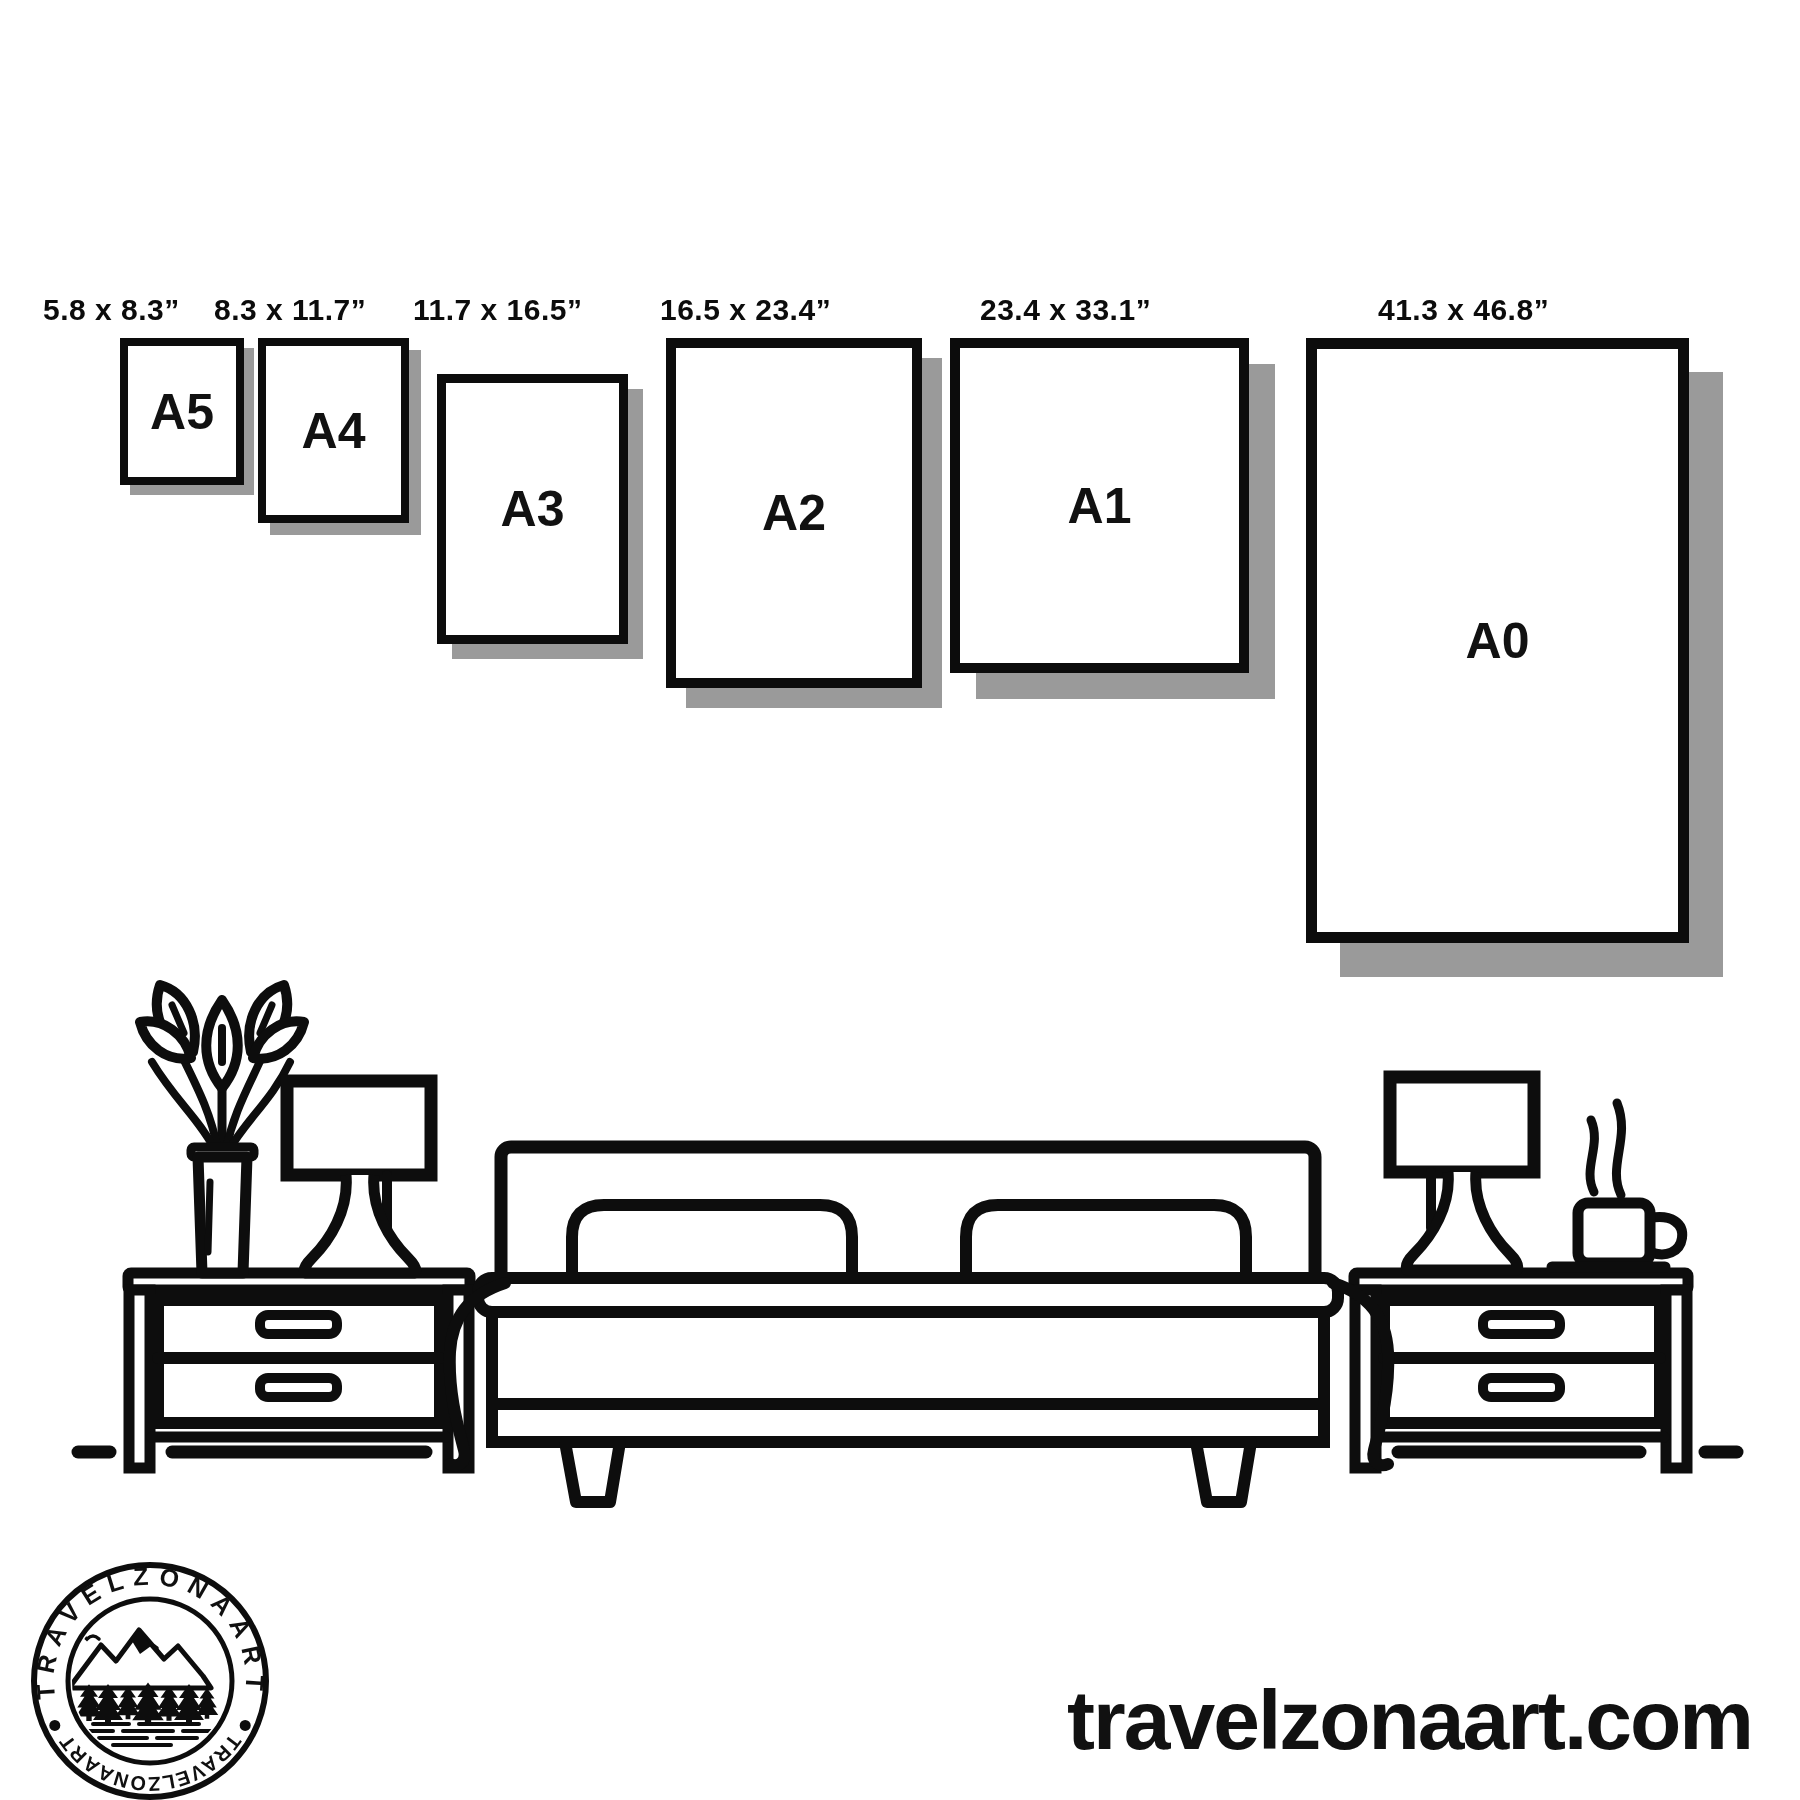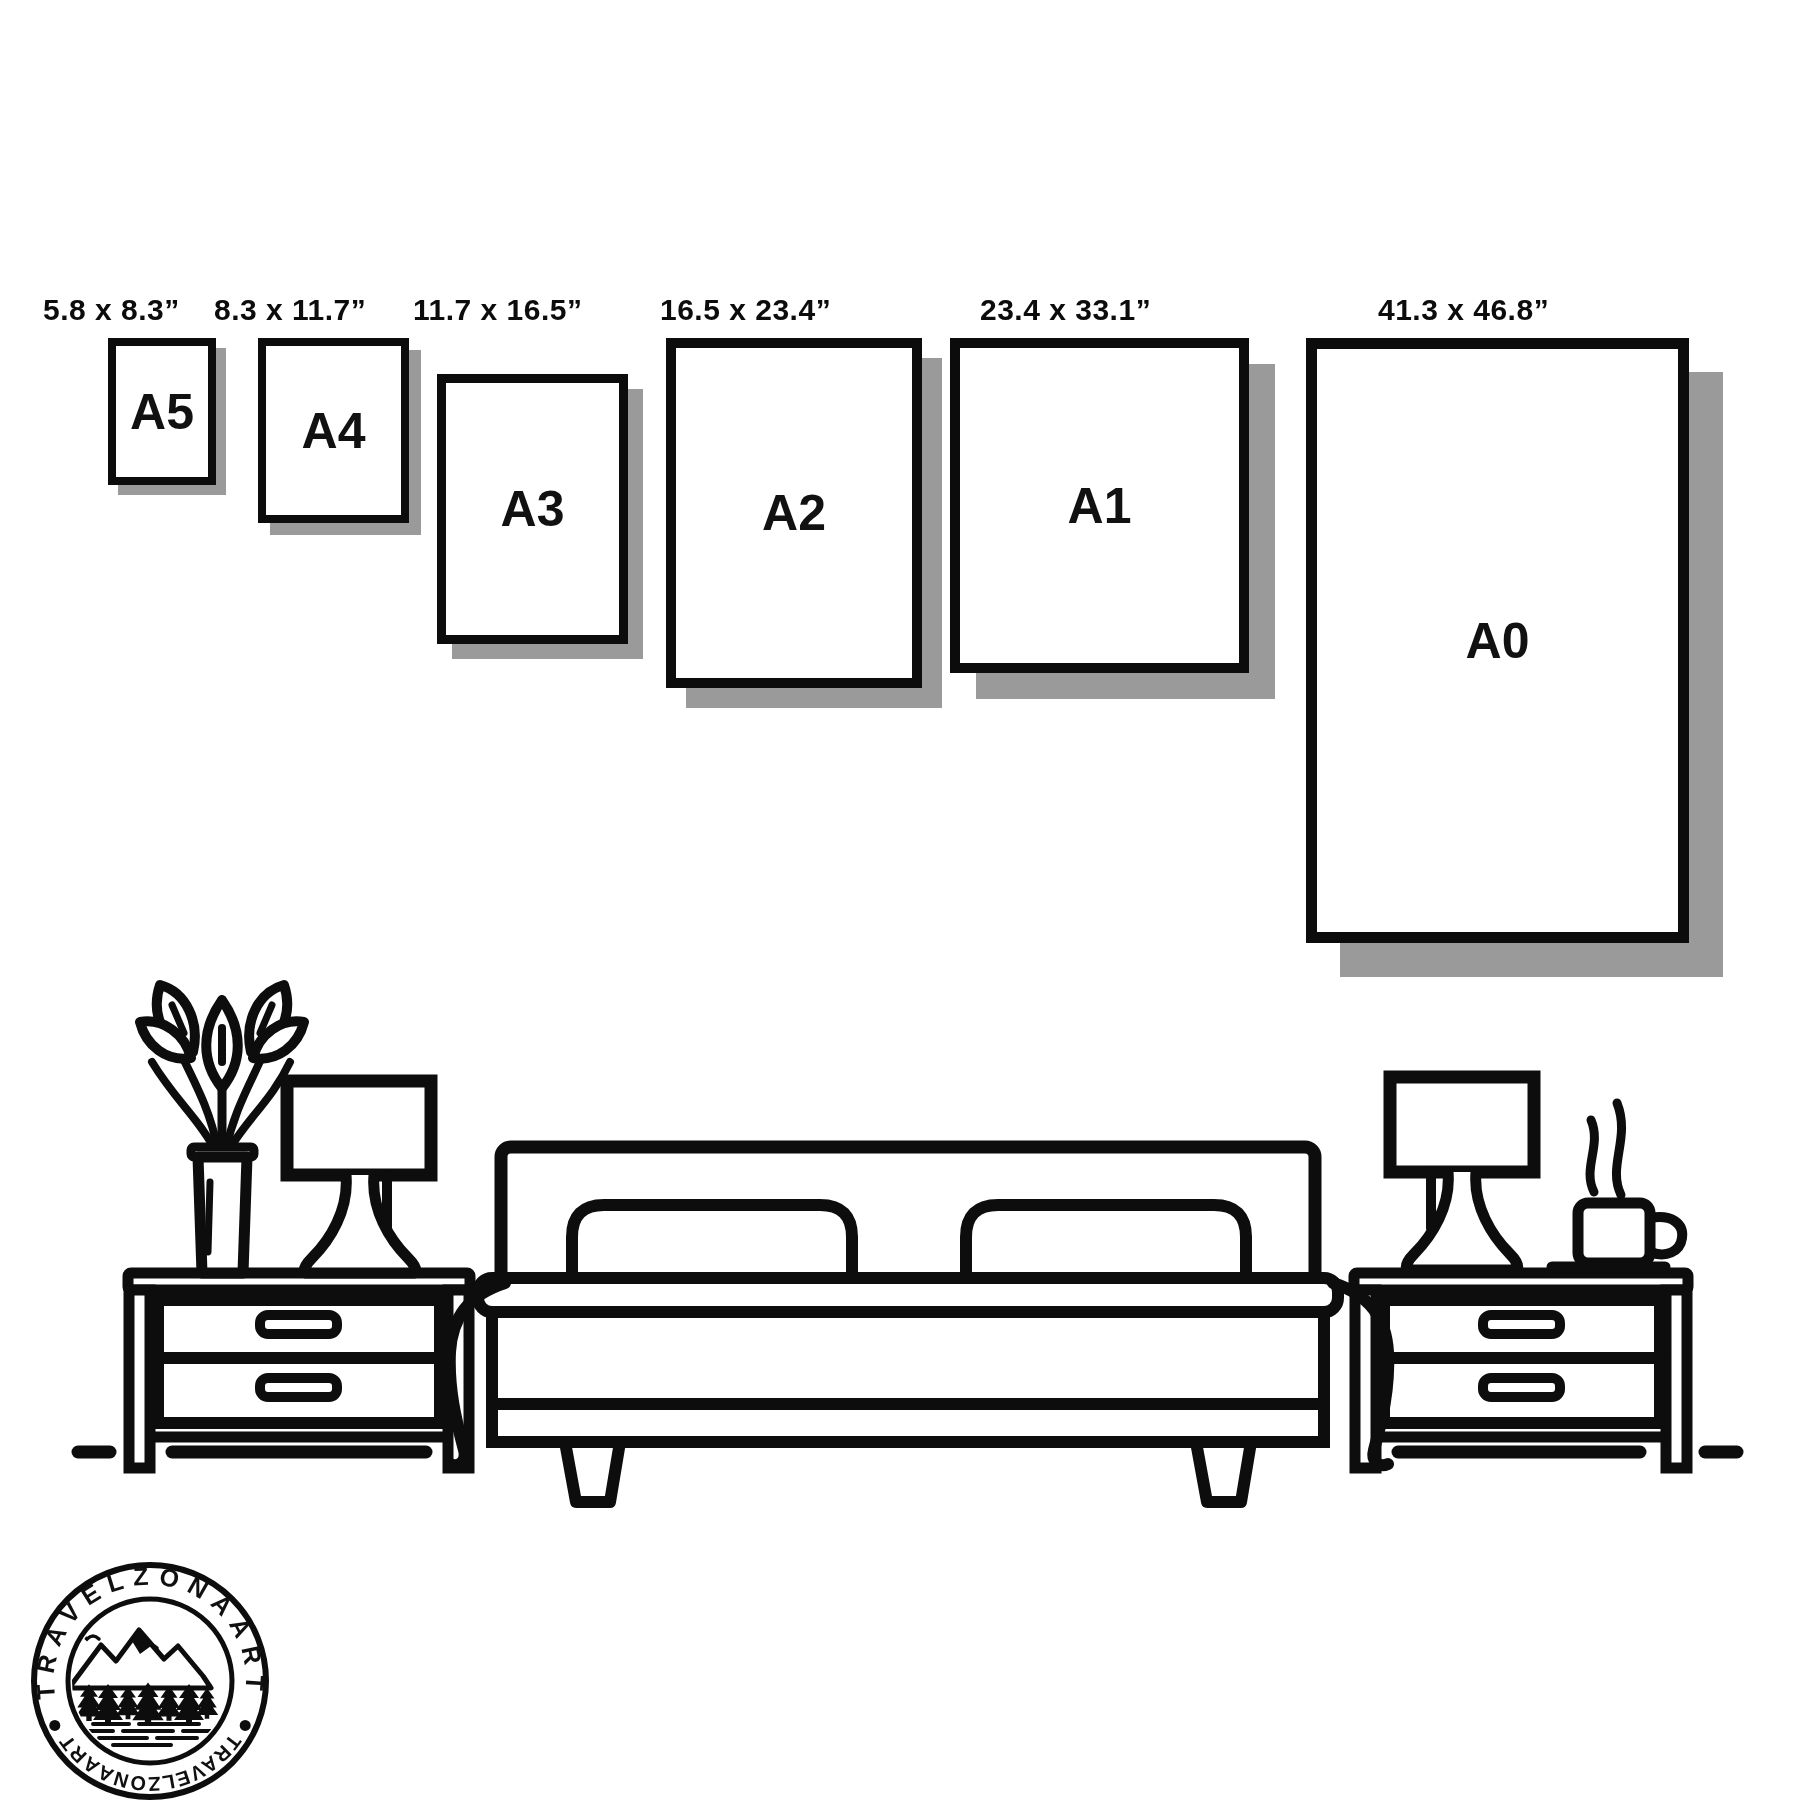--- a/index.html
+++ b/index.html
@@ -14,7 +14,7 @@
          font-size:50px;font-weight:bold;color:#111;}
   .d-a5{left:43px;}  .d-a4{left:214px;} .d-a3{left:413px;}
   .d-a2{left:660px;} .d-a1{left:980px;} .d-a0{left:1378px;}
-  .f-a5{left:108px;width:108px;height:147px;border:8px solid #0c0c0c;box-shadow:10px 10px 0 #9a9a9a;}
+  .f-a5{left:120px;width:124px;height:147px;border:8px solid #0c0c0c;box-shadow:10px 10px 0 #9a9a9a;}
   .f-a4{left:258px;width:151px;height:185px;border:8px solid #0c0c0c;box-shadow:12px 12px 0 #9a9a9a;}
   .f-a3{left:437px;width:191px;height:270px;border:9px solid #0c0c0c;box-shadow:15px 15px 0 #9a9a9a;margin-top:36px;}
   .f-a2{left:656px;width:256px;height:350px;border:10px solid #0c0c0c;box-shadow:20px 20px 0 #9a9a9a;margin-left:10px;}

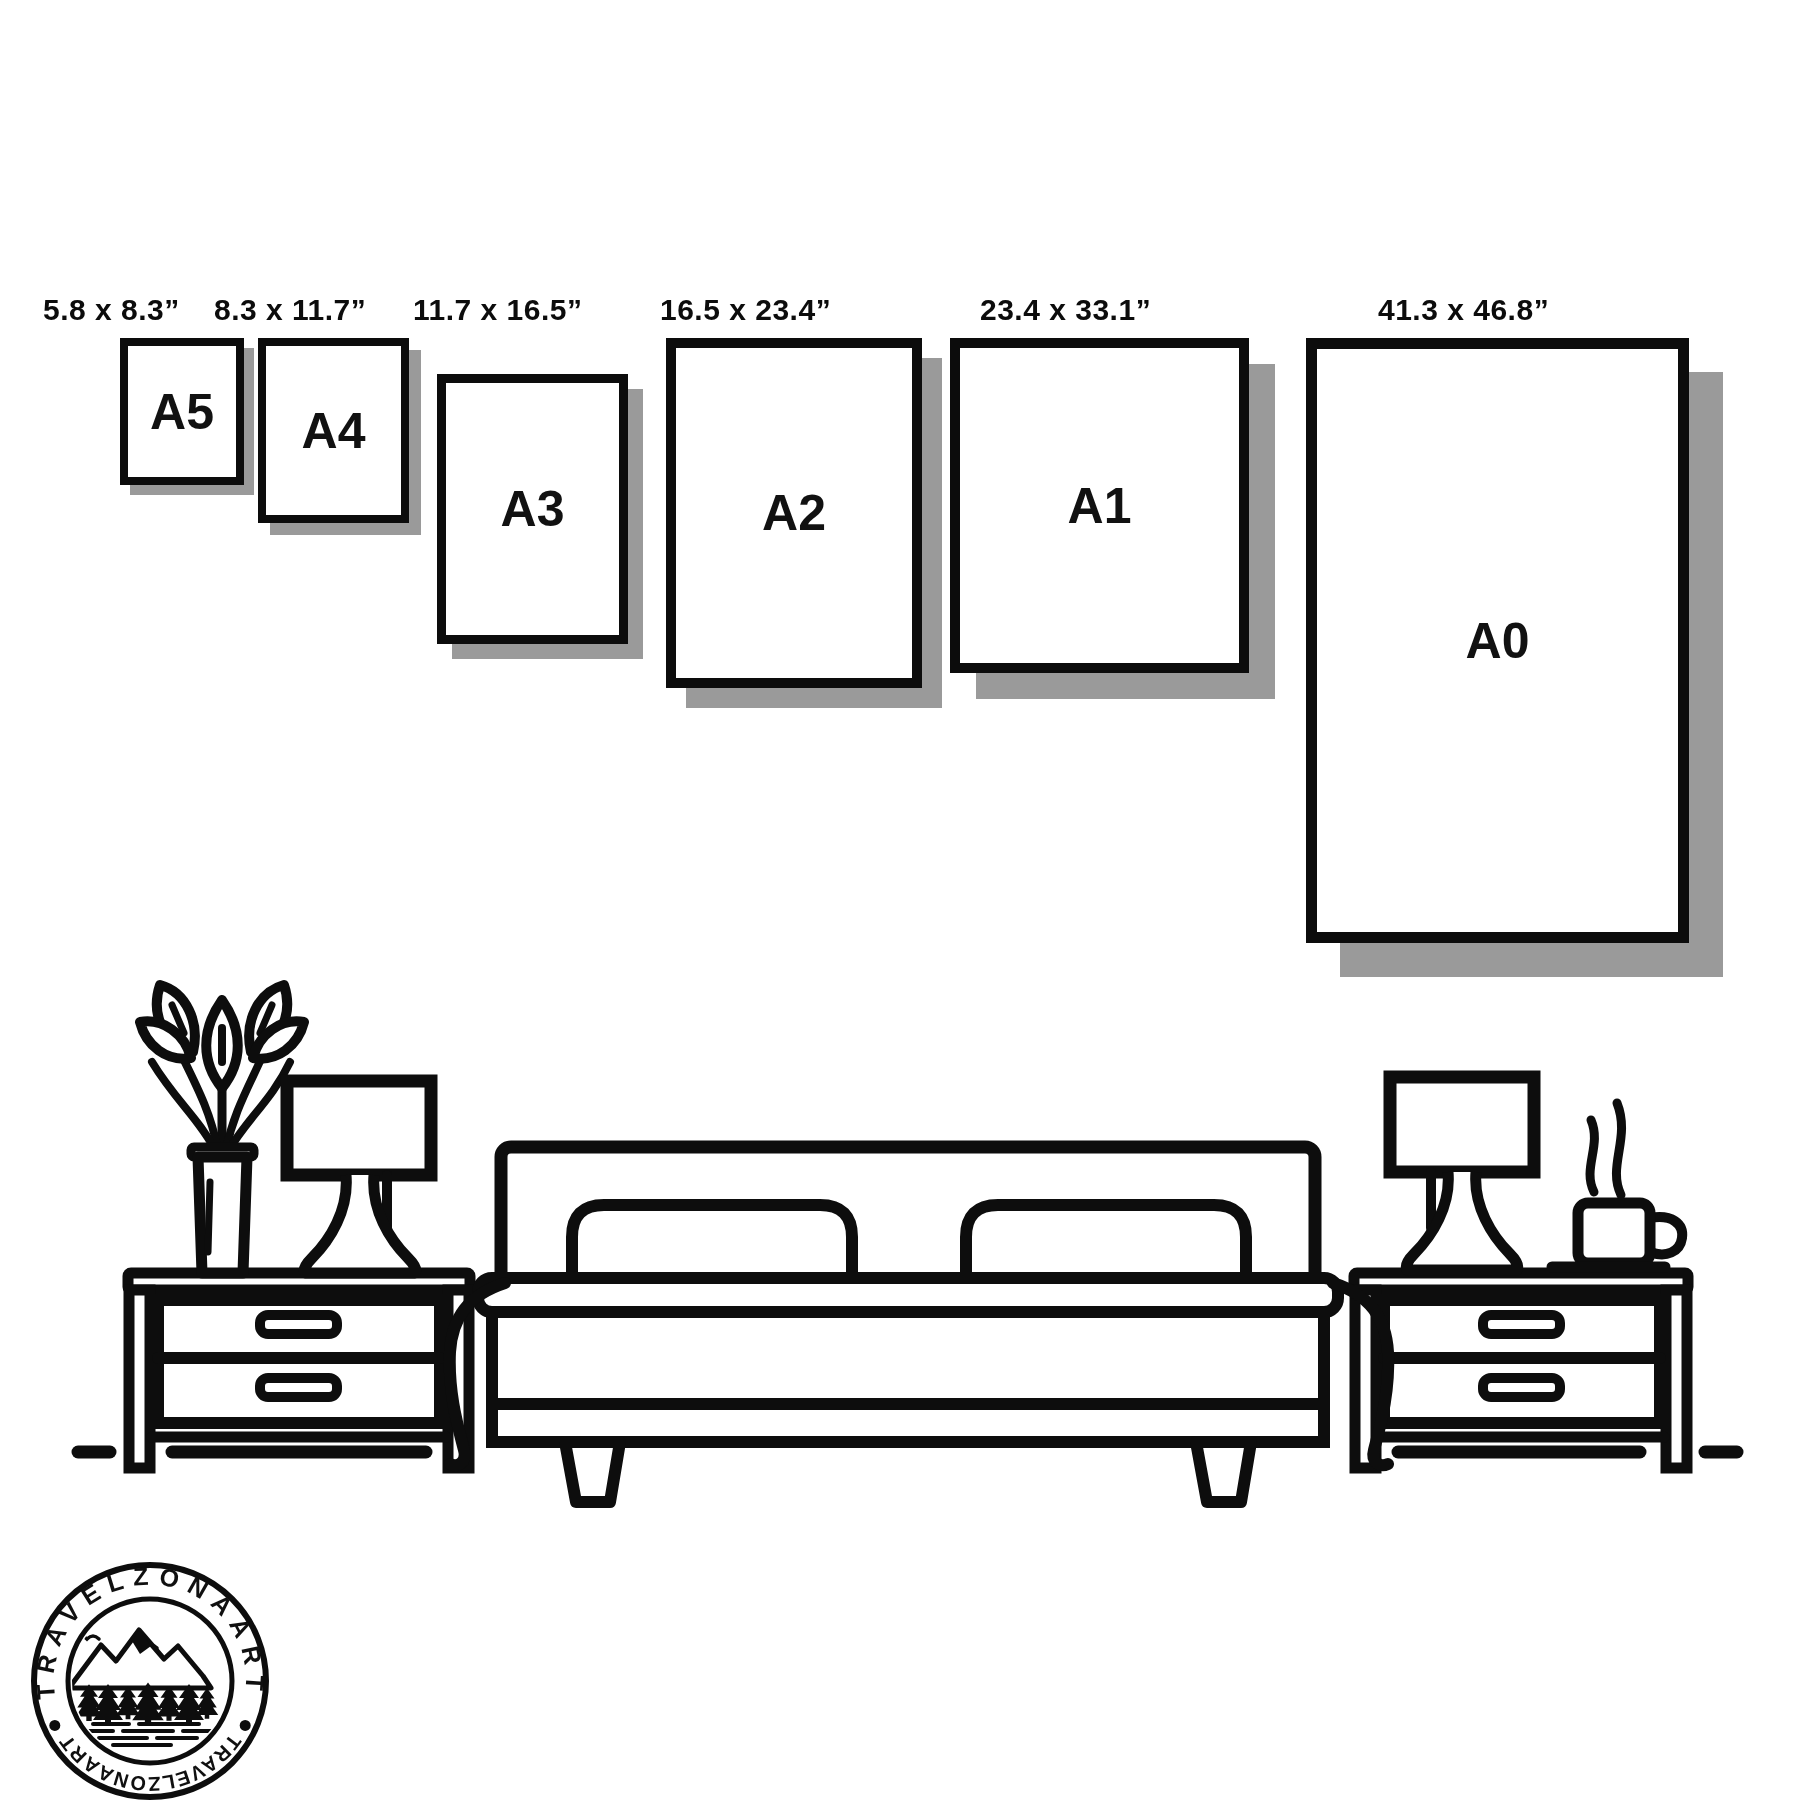--- a/index.html
+++ b/index.html
@@ -194,6 +194,7 @@
     </g>
   </svg>
 
+  <div class="site">travelzonaart.com</div>
 
 </div>
 

